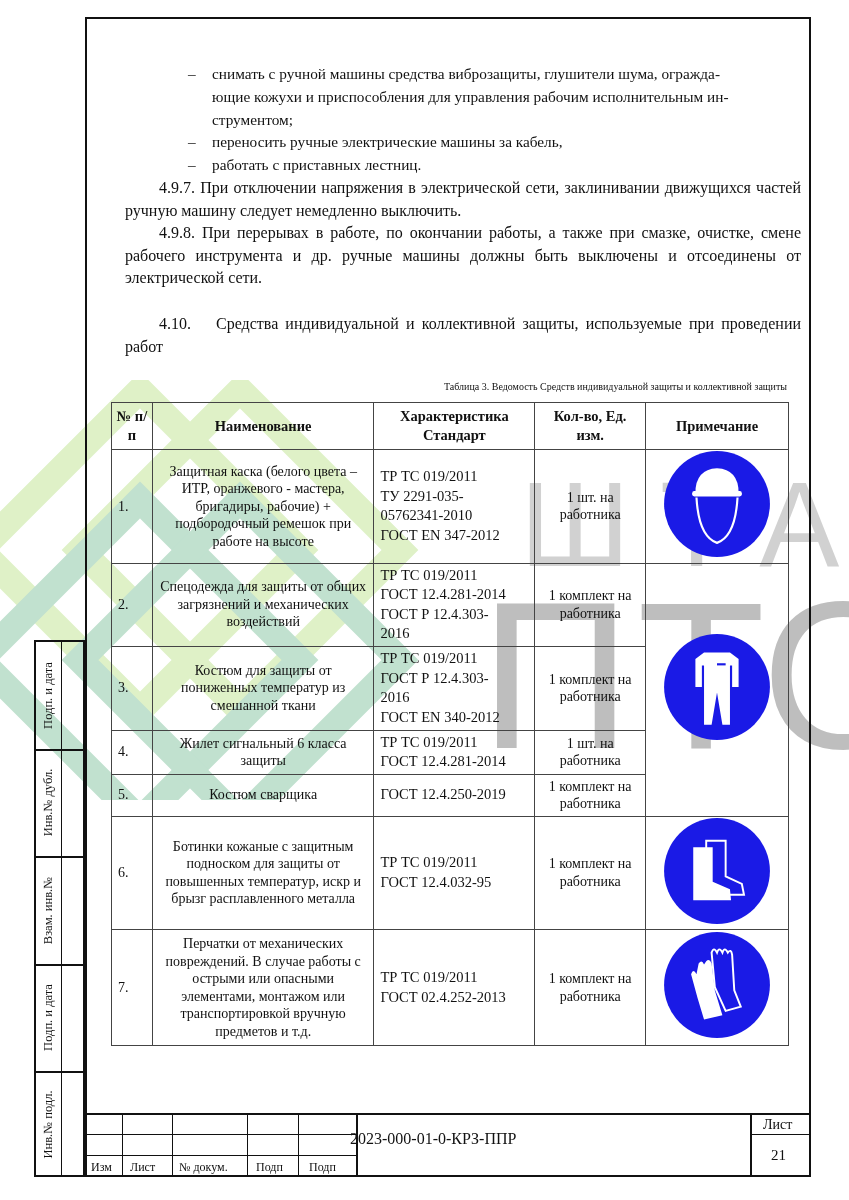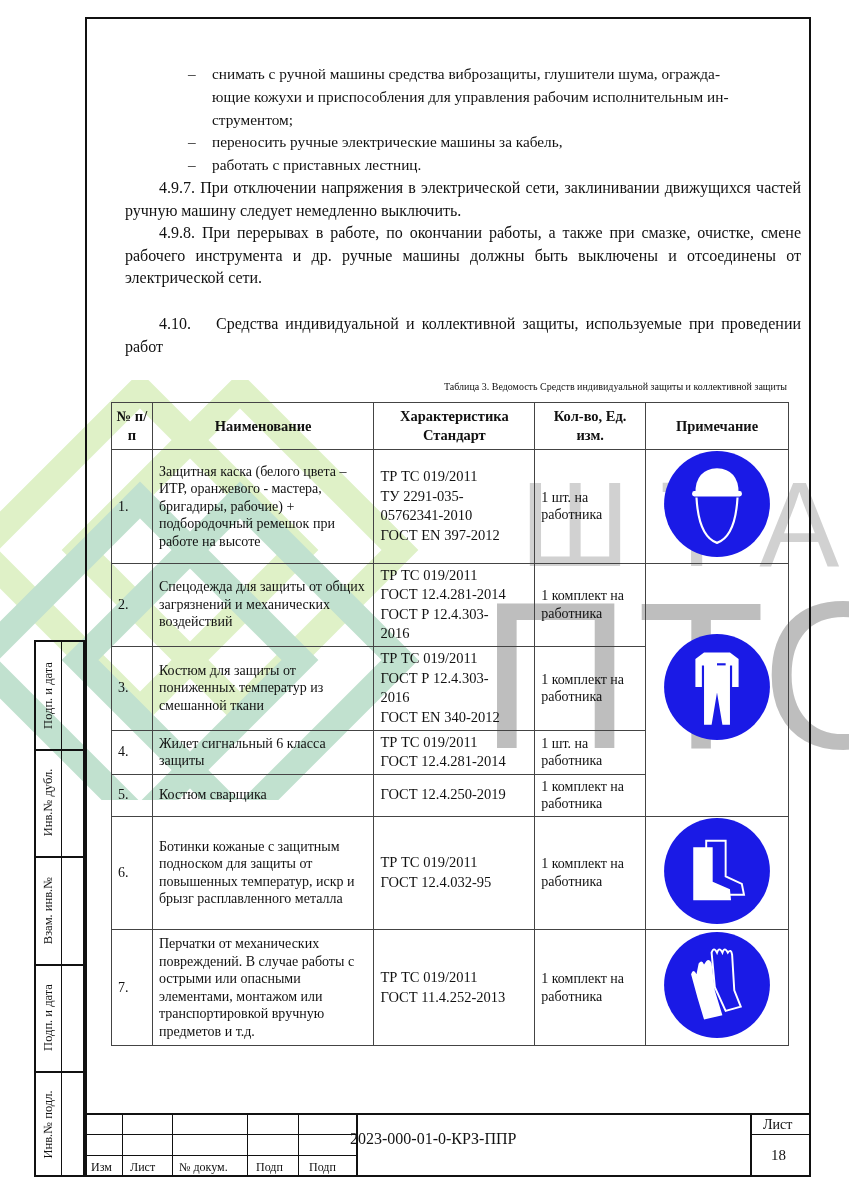--- a/index.html
+++ b/index.html
@@ -18,7 +18,7 @@
   table.ppe td, table.ppe th { border:1px solid #444; vertical-align:middle; padding:0 6px; }
   table.ppe th { font-weight:bold; font-size:14.5px; text-align:center; height:46px; line-height:19px; }
   td.num { text-align:left; padding-left:8px; }
-  td.name { text-align:left;margin-left:33px; }
+  td.name { text-align:center;margin-left:33px; }
   td.std { font-size:14.5px; line-height:19.5px; }
   td.icon { text-align:center; padding:0; }
   .side { position:absolute; left:34px; width:51px; border:2px solid #111; box-sizing:border-box; }

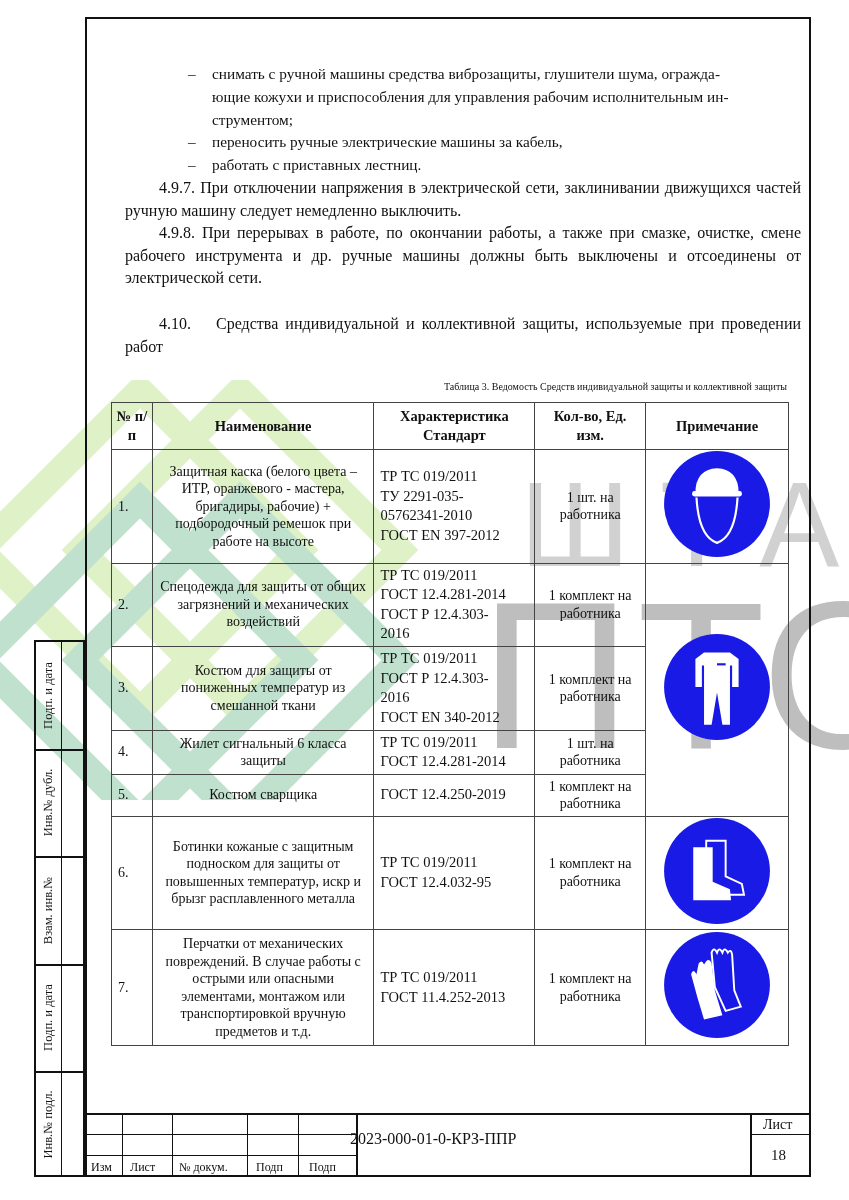--- a/index.html
+++ b/index.html
@@ -96,7 +96,7 @@
         <div>ТР ТС 019/2011</div>
         <div>ТУ 2291-035-</div>
         <div>05762341-2010</div>
-        <div>ГОСТ EN 397-2012</div>
+        <div>ГОСТ EN 347-2012</div>
       </td>
       <td class="name">1 шт. на работника</td>
       <td class="icon">

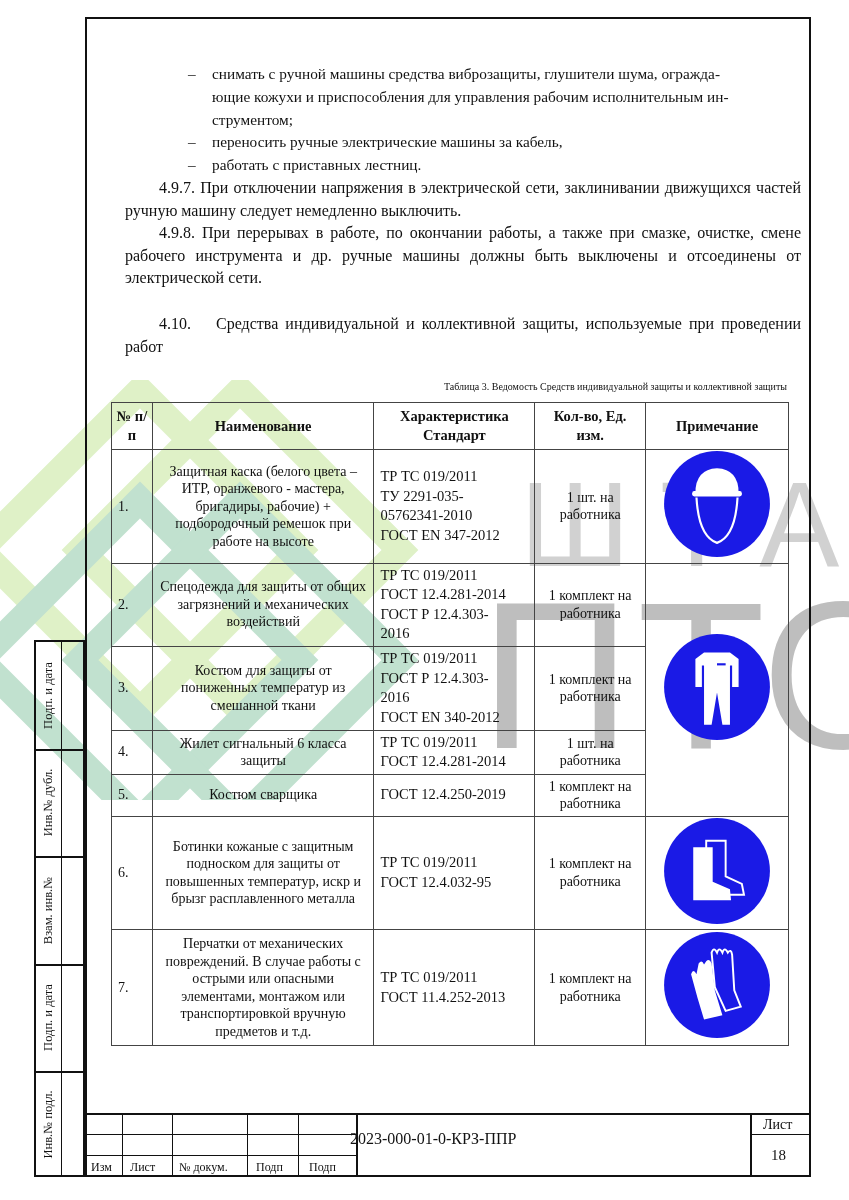--- a/index.html
+++ b/index.html
@@ -175,7 +175,7 @@
       <td class="name">Перчатки от механических повреждений. В случае работы с острыми или опасными элементами, монтажом или транспортировкой вручную предметов и т.д.</td>
       <td class="std">
         <div>ТР ТС 019/2011</div>
-        <div>ГОСТ 11.4.252-2013</div>
+        <div>ГОСТ 02.4.252-2013</div>
       </td>
       <td class="name">1 комплект на работника</td>
       <td class="icon">

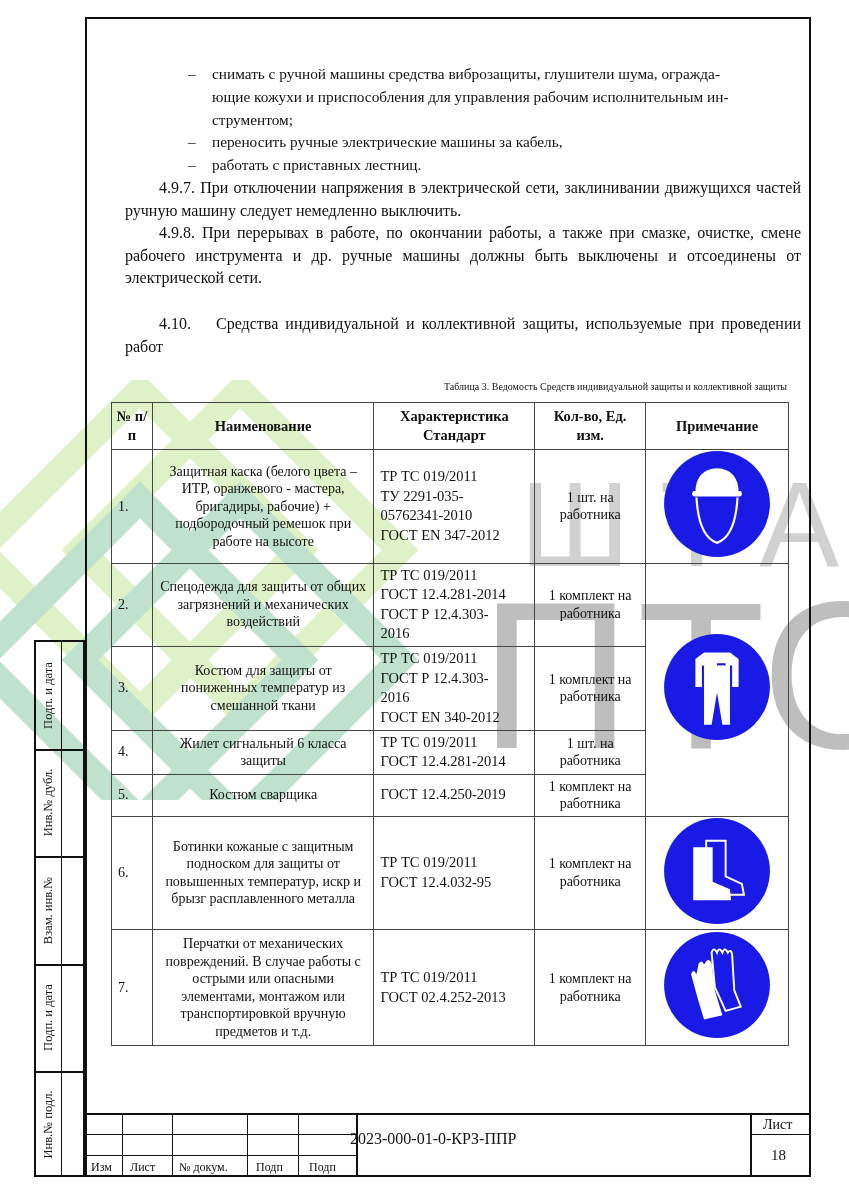--- a/index.html
+++ b/index.html
@@ -228,7 +228,7 @@
   <span class="lbl" style="left:171px;">Подп</span>
   <span class="lbl" style="left:224px;">Подп</span>
   <span style="position:absolute;left:678px;top:4px;font-size:14px;">Лист</span>
-  <span style="position:absolute;left:686px;top:34px;font-size:15px;">18</span>
+  <span style="position:absolute;left:686px;top:34px;font-size:15px;">21</span>
 </div>
 <div class="code">2023-000-01-0-КРЗ-ППР</div>
 

